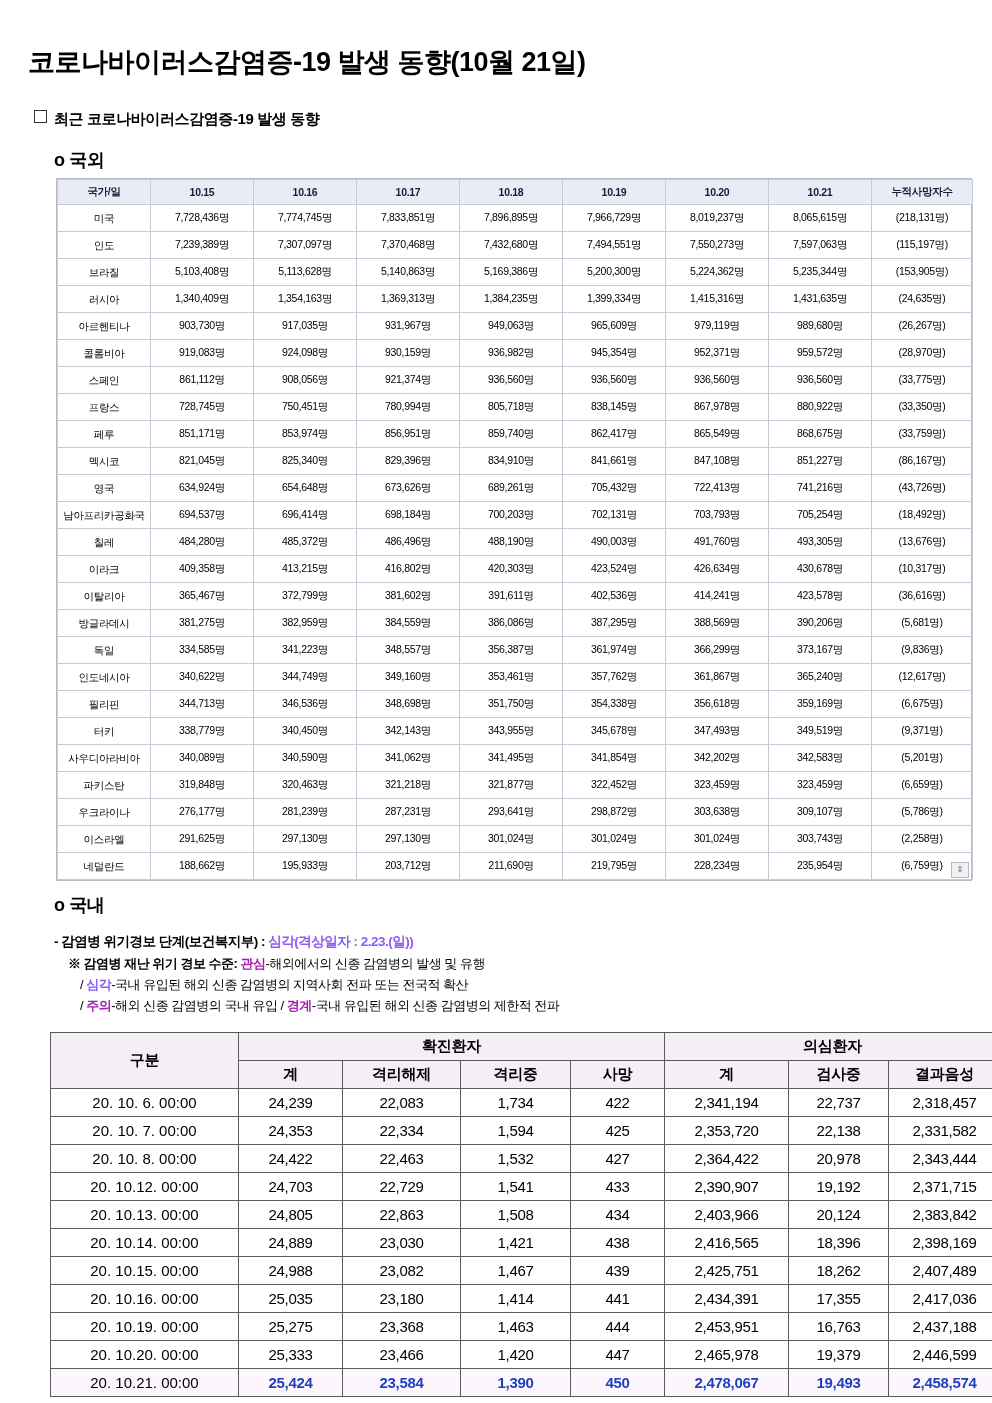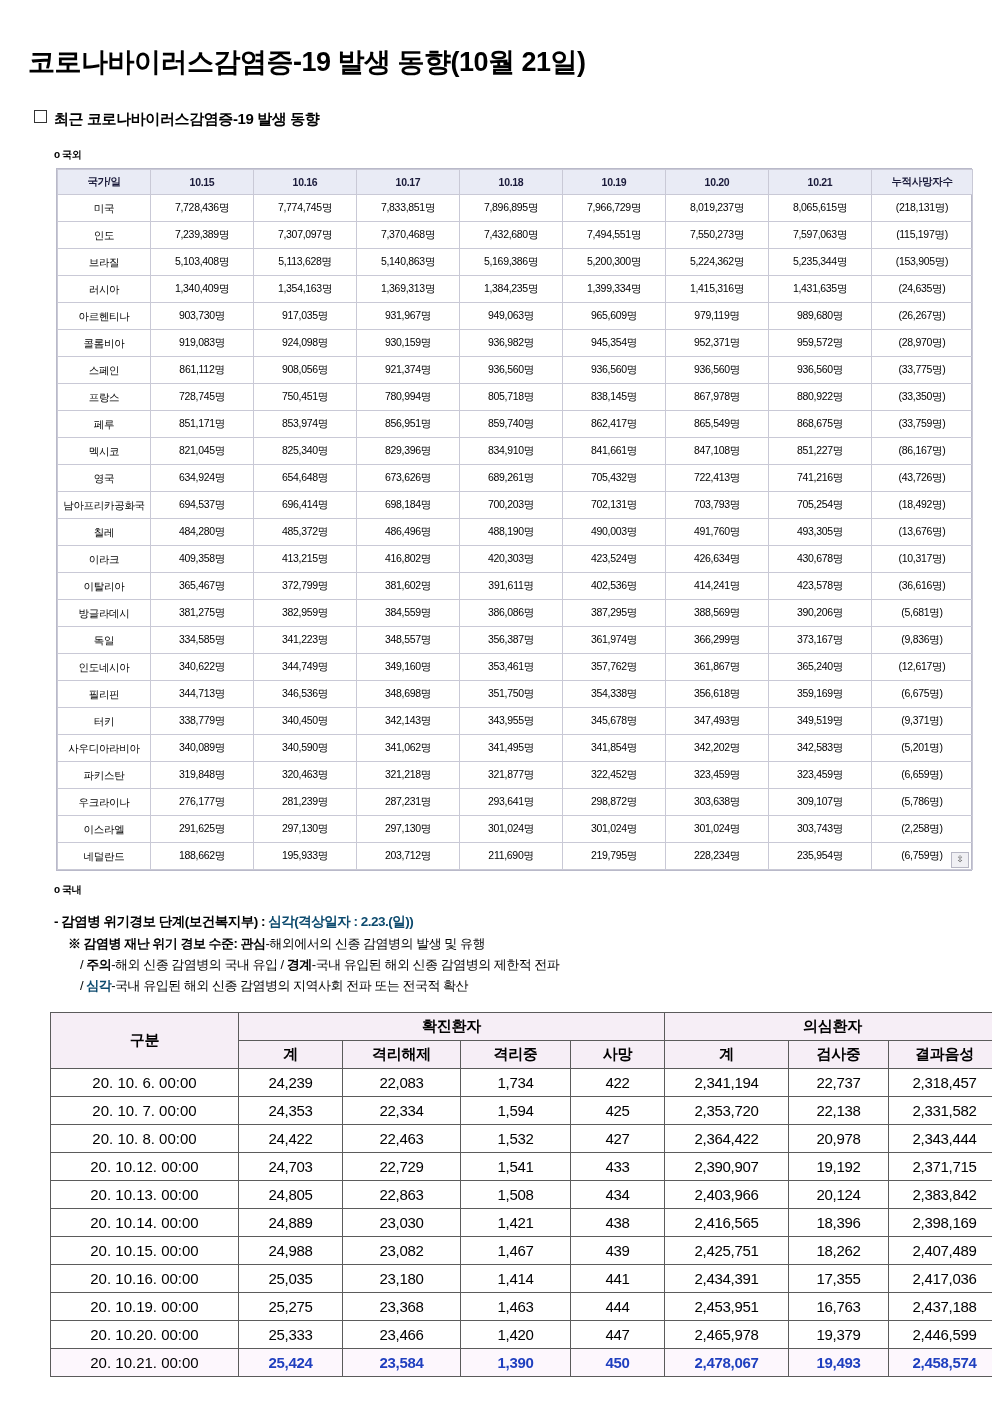--- a/index.html
+++ b/index.html
@@ -42,7 +42,7 @@
     vertical-align: 1px;
   }
   .sub-head {
-    font-size: 10px;
+    font-size: 18px;
     font-weight: bold;
     margin: 0 0 6px 26px;
     letter-spacing: -0.4px;

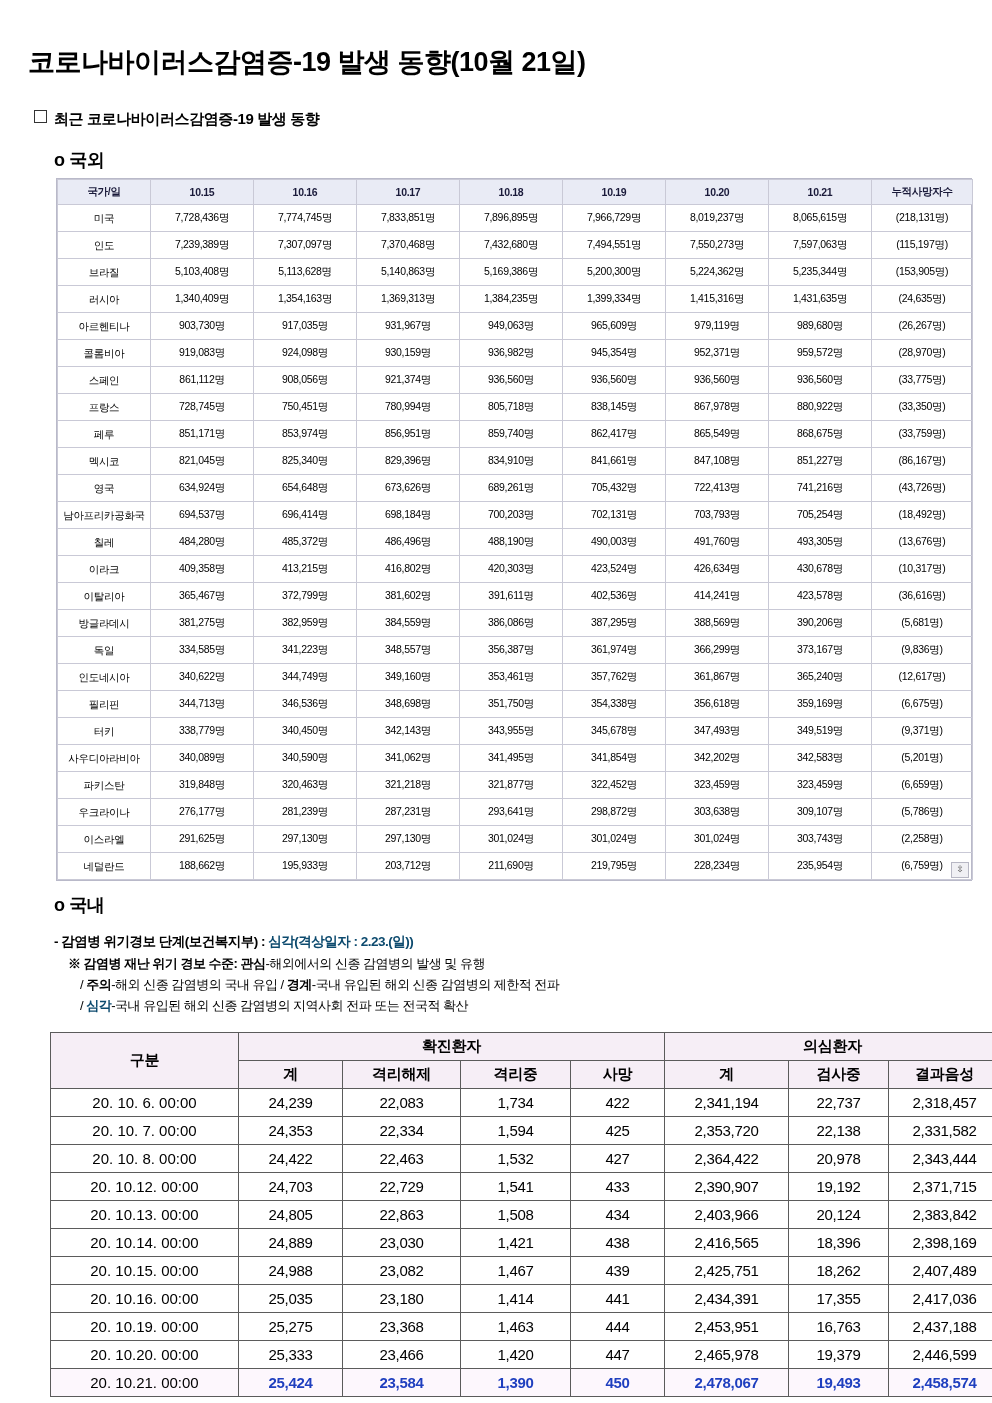--- a/index.html
+++ b/index.html
@@ -112,7 +112,7 @@
   .dom-block .line1 {
     font-weight: bold;
   }
-  .red { color: #0c4a6e; }
+  .red { color: #8b5cf6; }
   .blue { color: #000000; }
   .bold { font-weight: bold; }
   .indent1 { margin-left: 14px; font-size: 13px; }

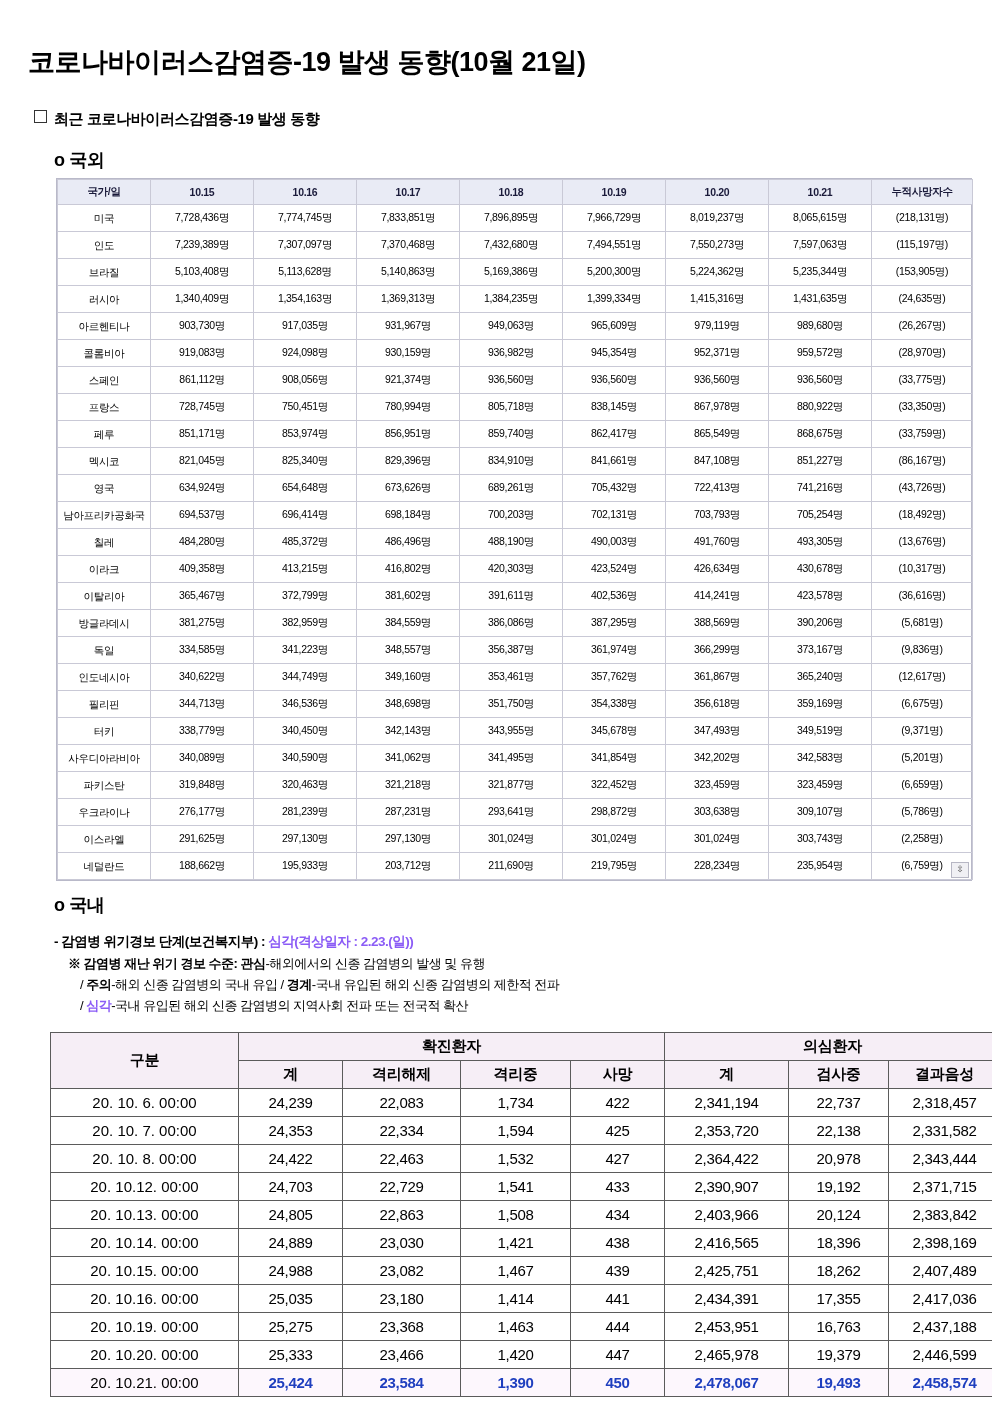--- a/index.html
+++ b/index.html
@@ -113,7 +113,7 @@
     font-weight: bold;
   }
   .red { color: #8b5cf6; }
-  .blue { color: #000000; }
+  .blue { color: #a21caf; }
   .bold { font-weight: bold; }
   .indent1 { margin-left: 14px; font-size: 13px; }
   .indent2 { margin-left: 26px; font-size: 13px; }

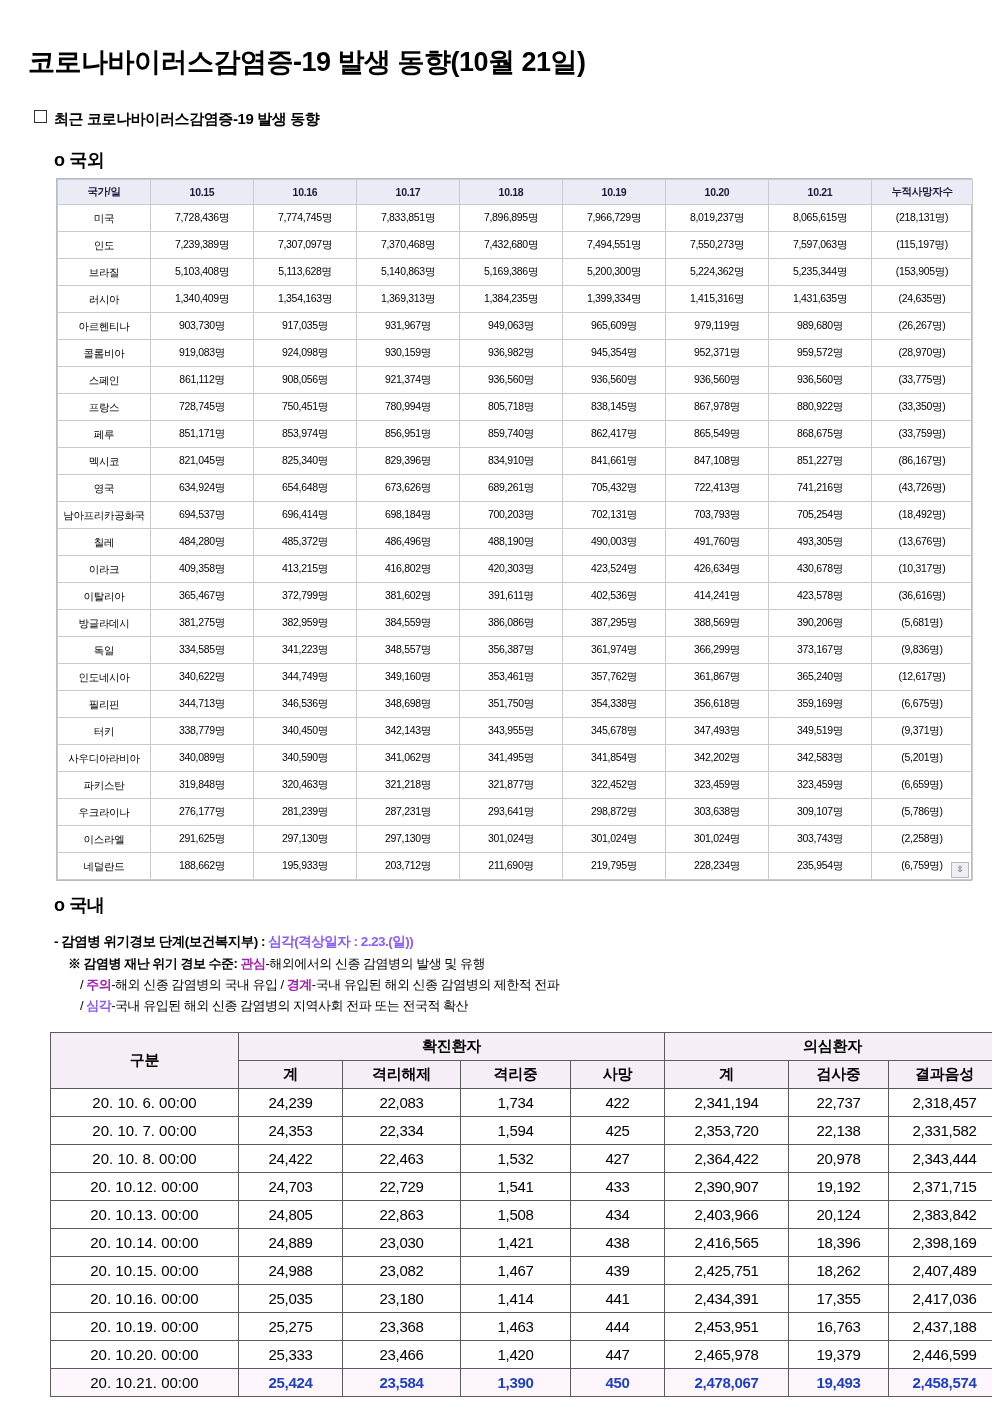--- a/index.html
+++ b/index.html
@@ -485,10 +485,10 @@
       <span class="bold">※ 감염병 재난 위기 경보 수준: </span><span class="blue bold">관심</span><span>-해외에서의 신종 감염병의 발생 및 유행</span>
     </div>
     <div class="indent2">
-      <span>/ </span><span class="blue bold">주의</span><span>-해외 신종 감염병의 국내 유입 / </span><span class="blue bold">경계</span><span>-국내 유입된 해외 신종 감염병의 제한적 전파</span>
+      <span>/ </span><span class="red bold">심각</span><span>-국내 유입된 해외 신종 감염병의 지역사회 전파 또는 전국적 확산</span>
     </div>
     <div class="indent2">
-      <span>/ </span><span class="red bold">심각</span><span>-국내 유입된 해외 신종 감염병의 지역사회 전파 또는 전국적 확산</span>
+      <span>/ </span><span class="blue bold">주의</span><span>-해외 신종 감염병의 국내 유입 / </span><span class="blue bold">경계</span><span>-국내 유입된 해외 신종 감염병의 제한적 전파</span>
     </div>
   </div>
 

